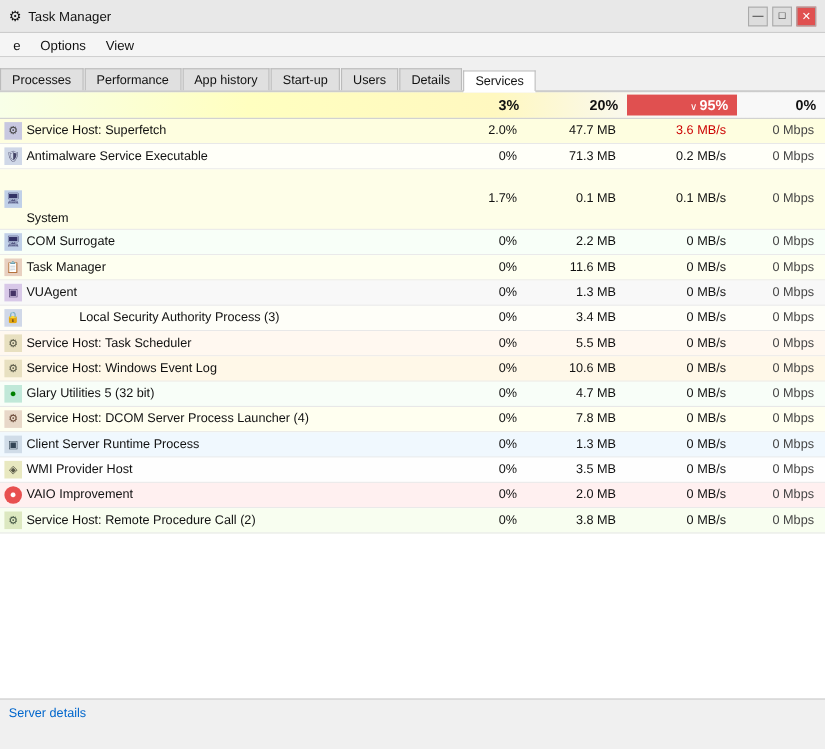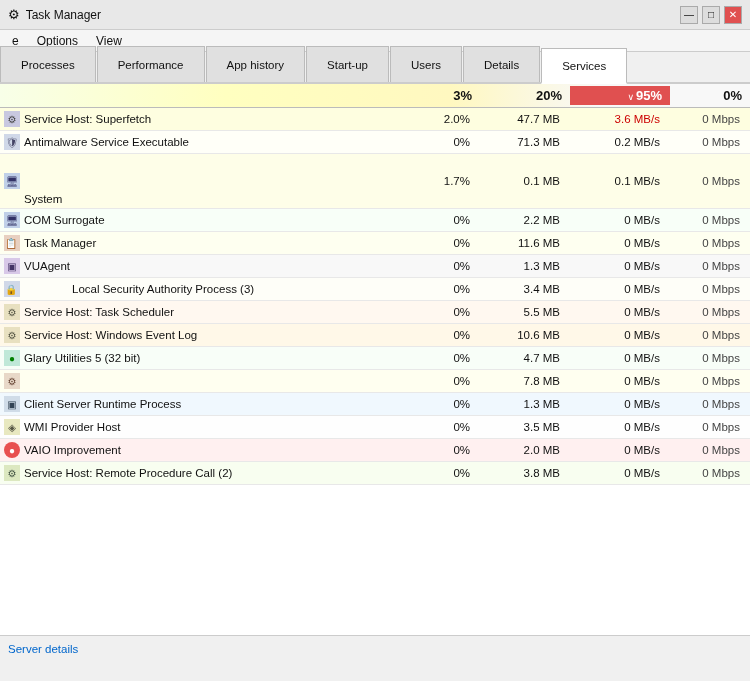--- a/index.html
+++ b/index.html
@@ -61,14 +61,14 @@
       height: 32px;
     }
     .tab {
-      padding: 4px 20px;
+      padding: 4px 10px;
       font-size: 12px;
       cursor: pointer;
       border: 1px solid #bbb;
       border-bottom: none;
       background: #e0e0e0;
       margin-right: 1px;
-      height: 36px;
+      height: 20px;
       display: flex;
       align-items: center;
     }

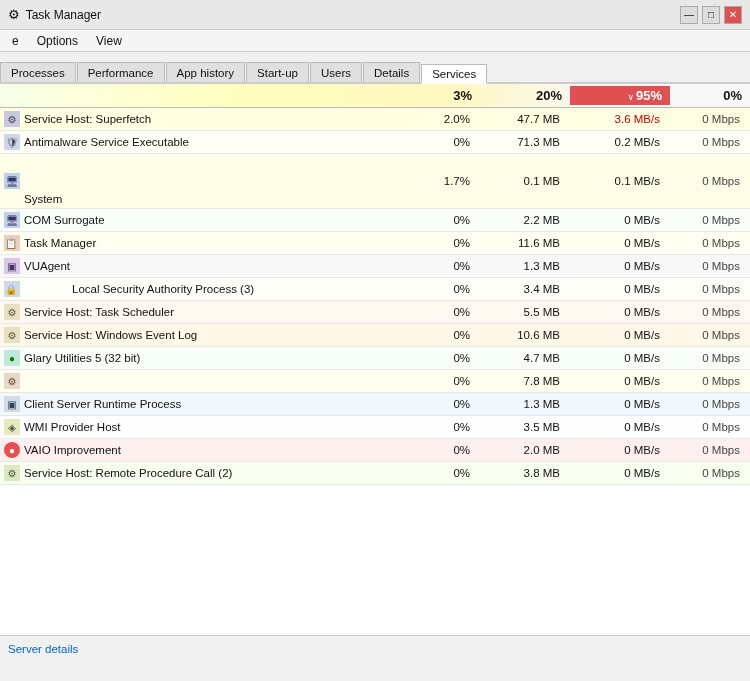--- a/index.html
+++ b/index.html
@@ -329,6 +329,7 @@
       <span style="width:16px;height:16px;min-width:16px;display:flex;align-items:center;justify-content:center;font-size:10px;background:#e8d8c8;color:#643;">
         ⚙
       </span>
+      <span style="font-size:11.5px;">Service Host: DCOM Server Process Launcher (4)</span>
     </div>
     <div class="cell">0%</div>
     <div class="cell">7.8 MB</div>

